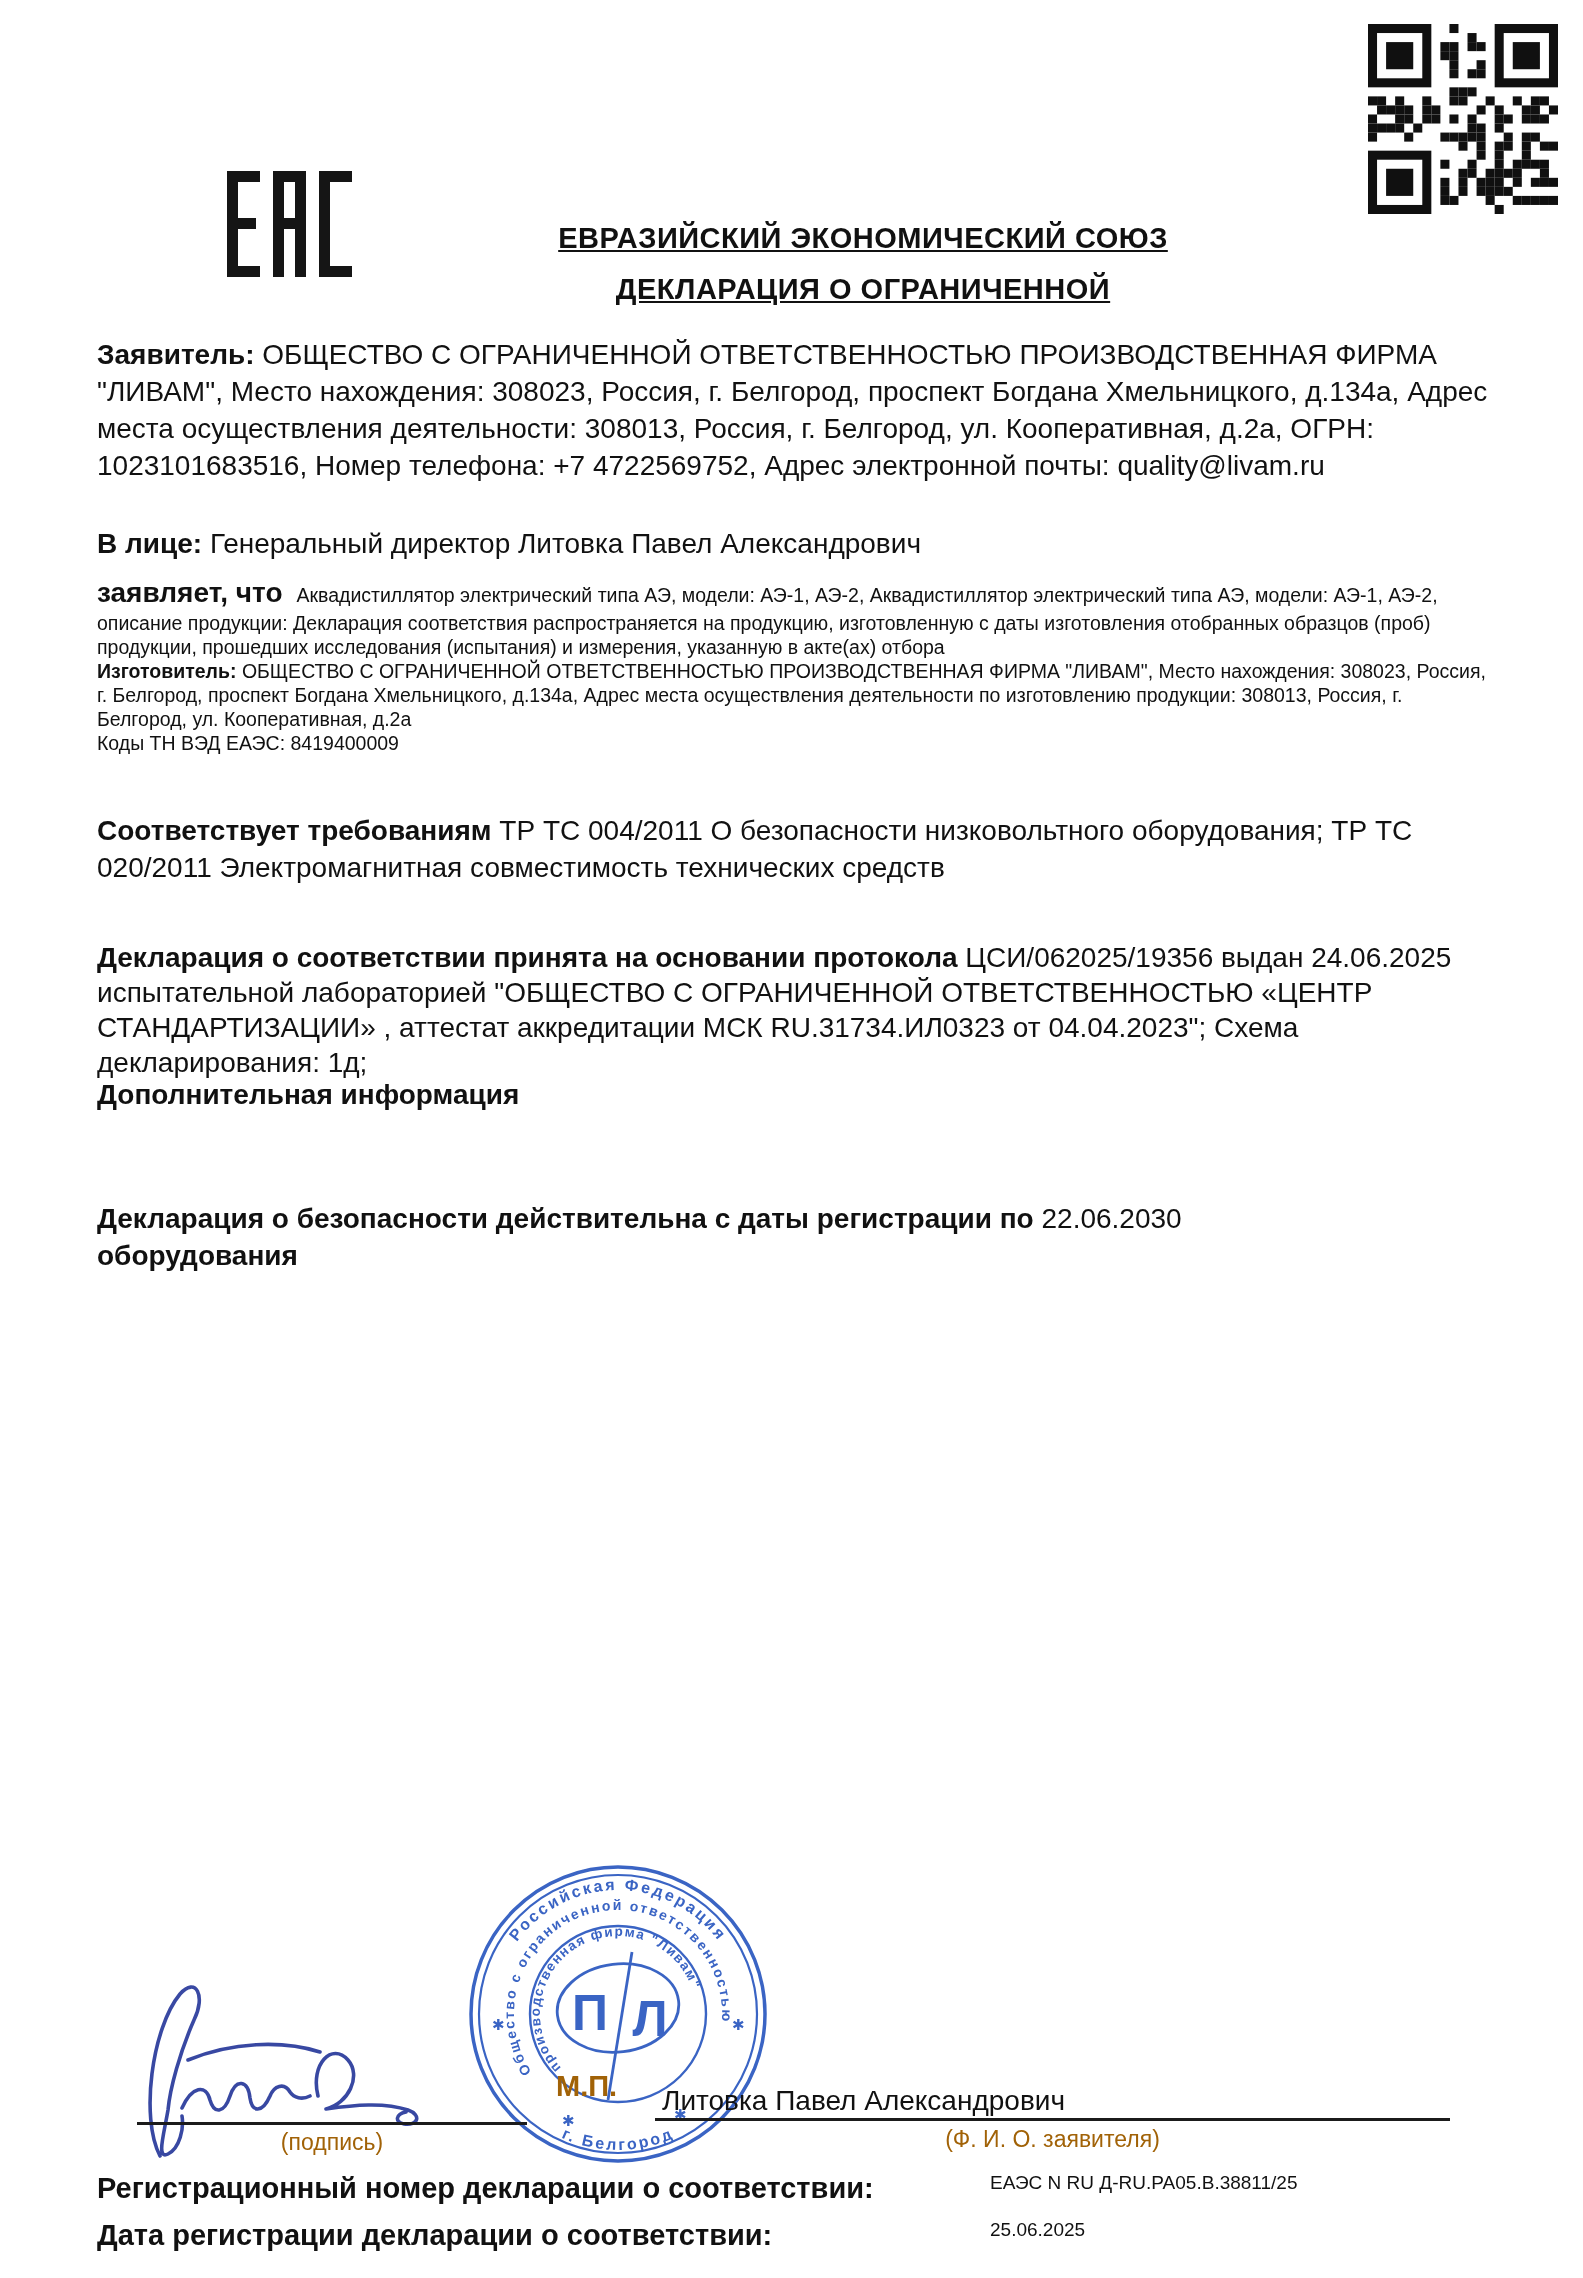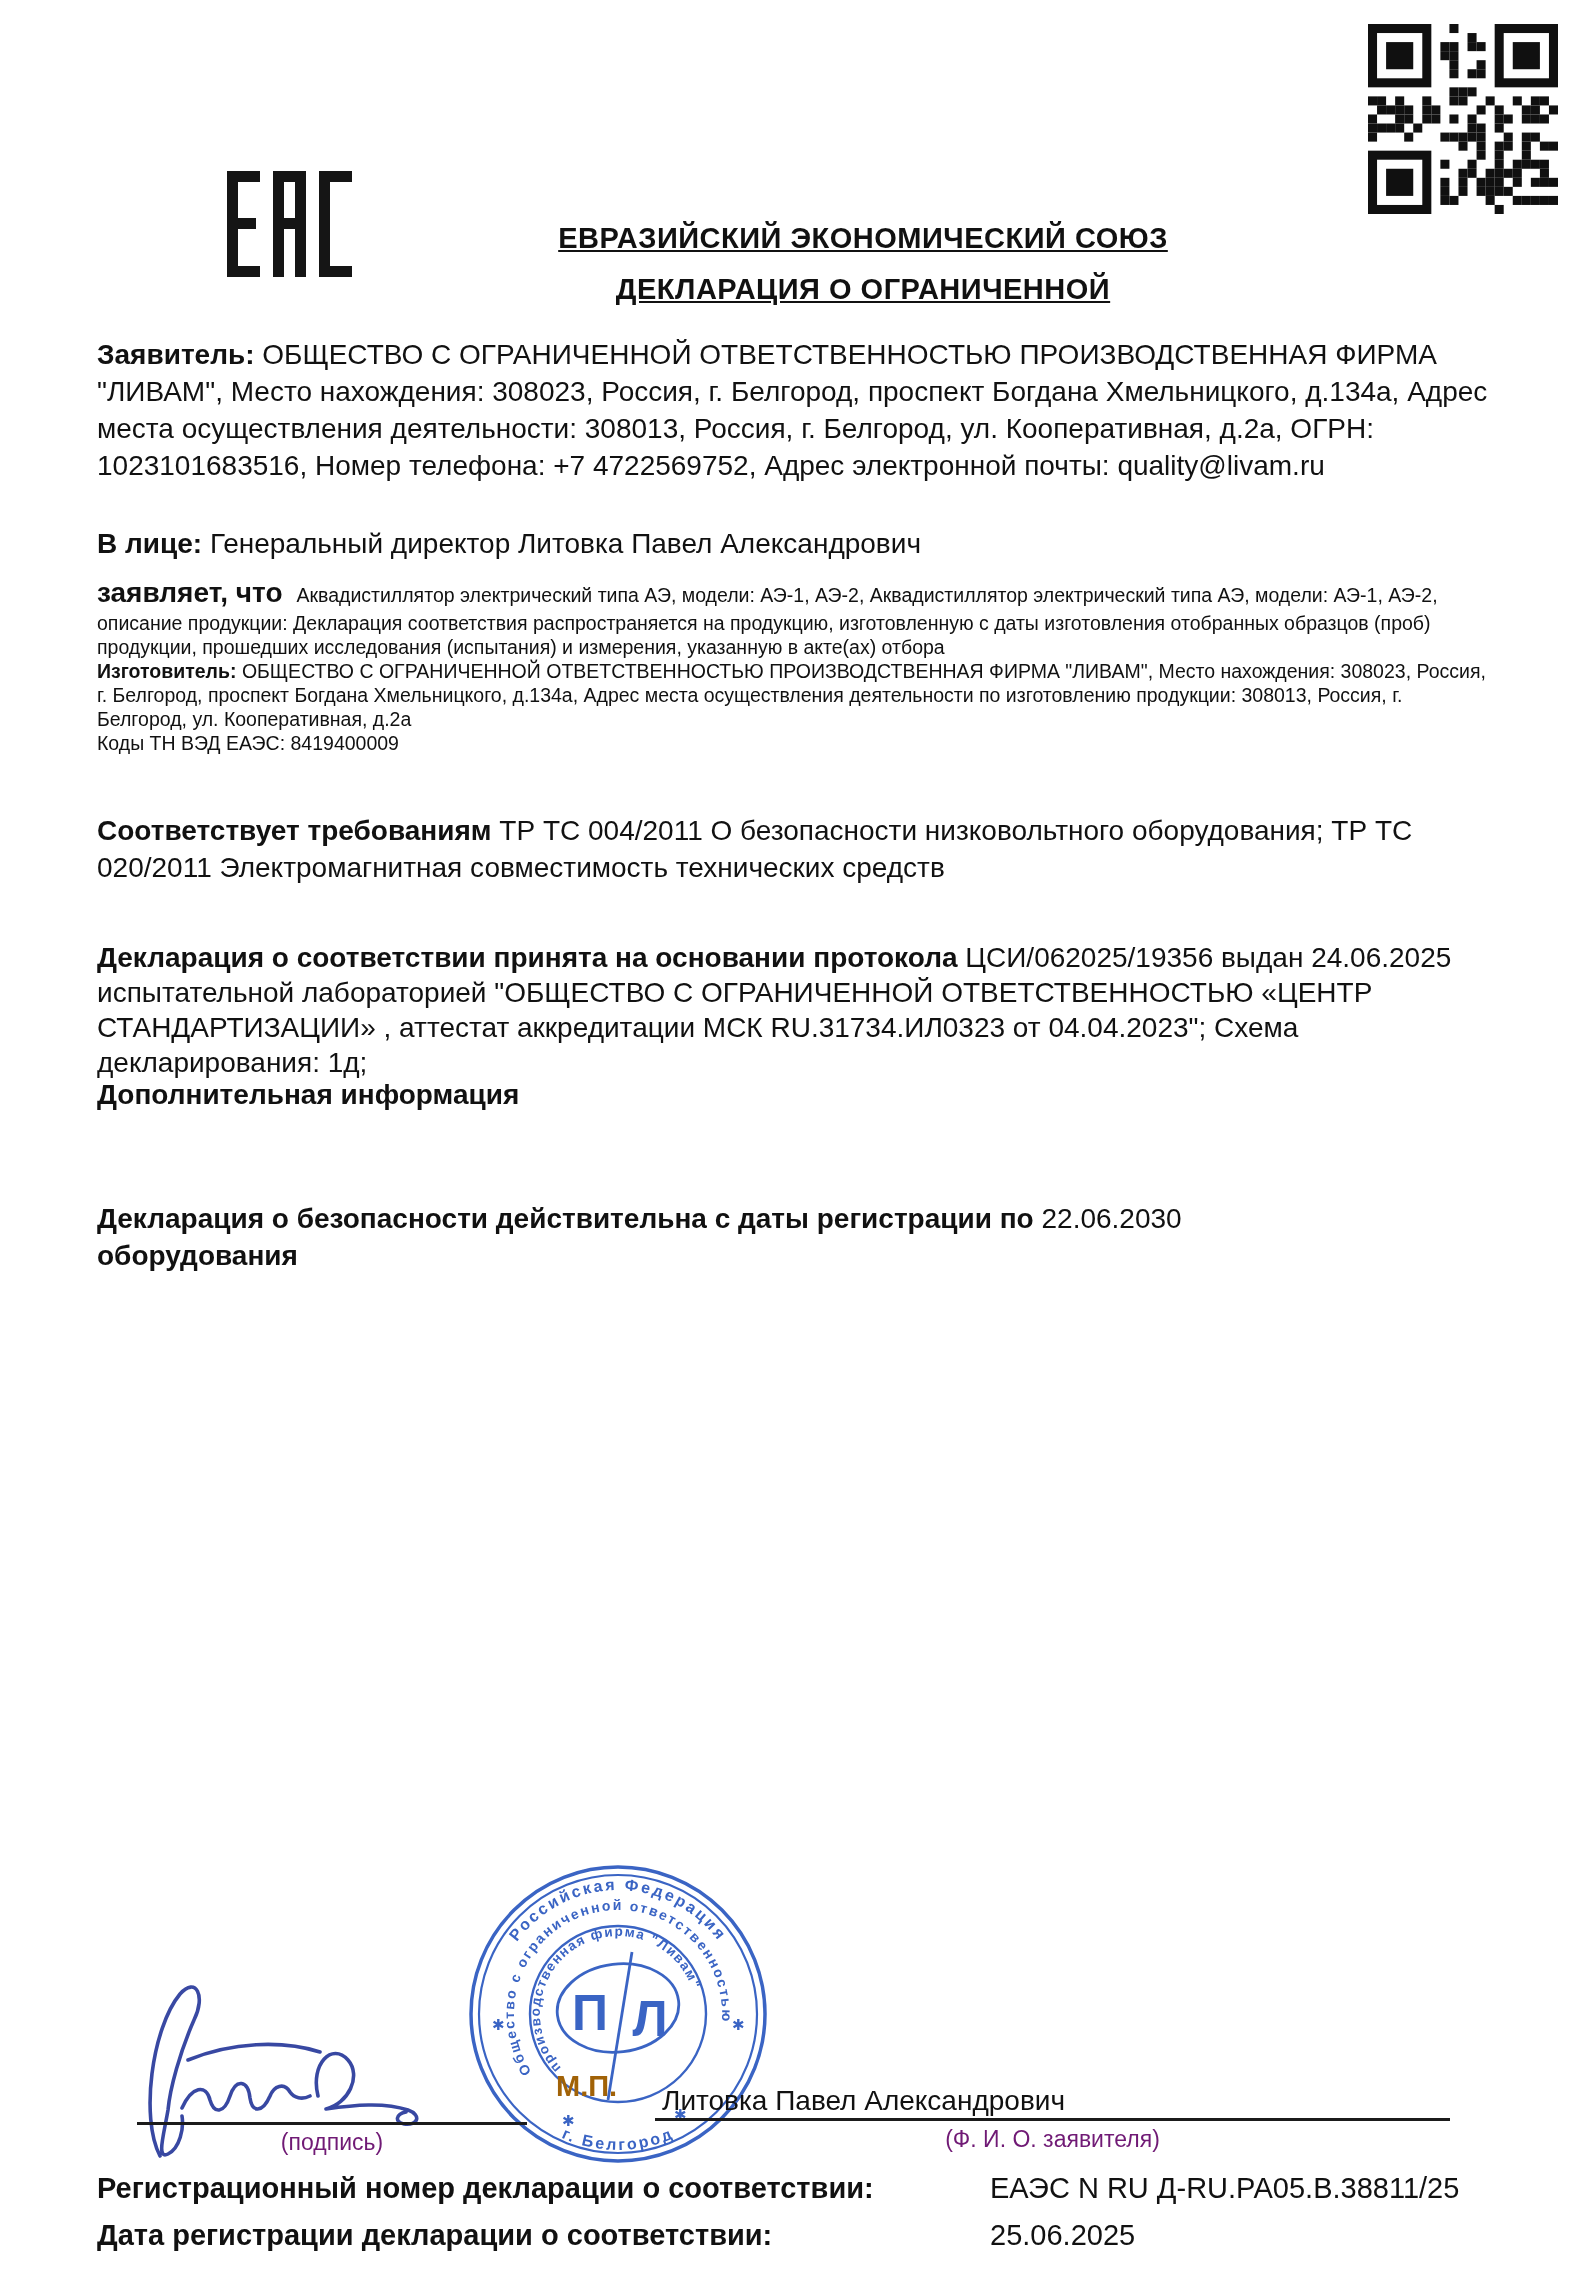--- a/index.html
+++ b/index.html
@@ -10,7 +10,7 @@
   .small{font-size:19.5px;line-height:24px;}
   .title{font-size:29px;font-weight:bold;letter-spacing:.5px;}
   .titles{left:163px;width:1400px;text-align:center;text-decoration:underline;}
-  .caption{font-size:23px;color:#701a75;}
+  .caption{font-size:23px;color:#a16207;}
   .hline{background:#1b1b1b;height:3px;}
   .footrow-label{font-size:29px;font-weight:bold;}
   .footrow-value{font-size:29px;}

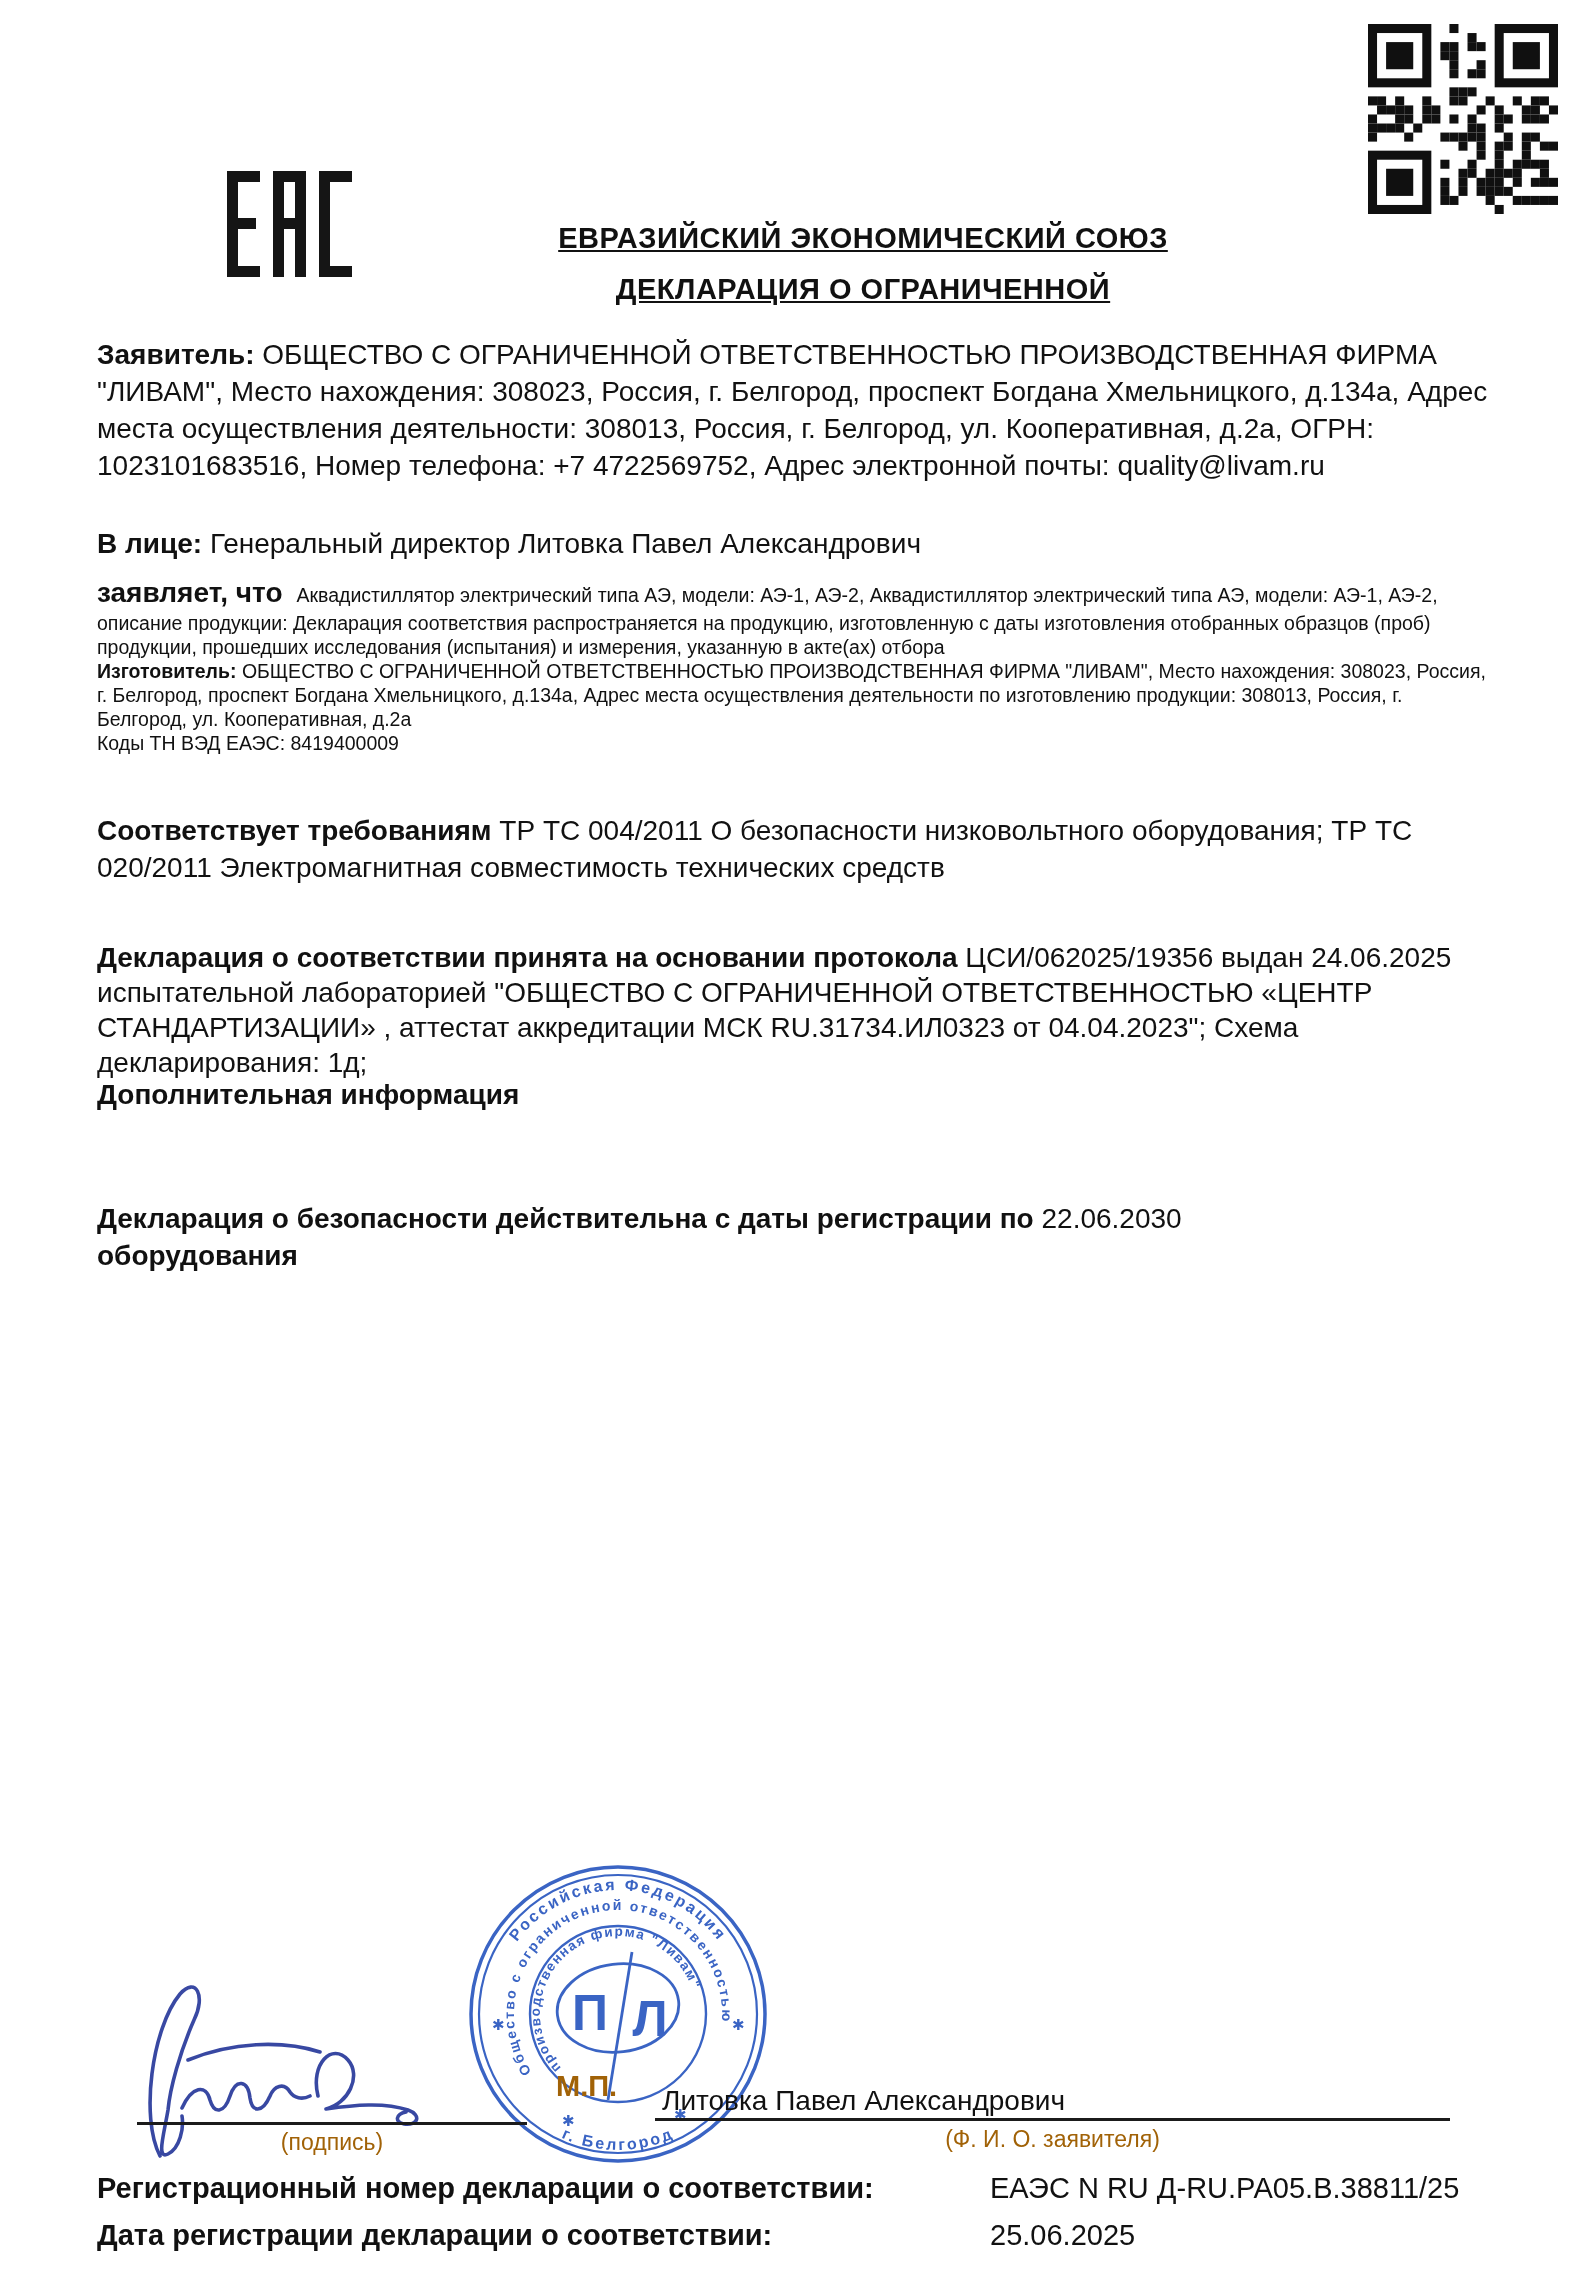--- a/index.html
+++ b/index.html
@@ -13,7 +13,7 @@
   .caption{font-size:23px;color:#a16207;}
   .hline{background:#1b1b1b;height:3px;}
   .footrow-label{font-size:29px;font-weight:bold;}
-  .footrow-value{font-size:29px;}
+  .footrow-value{font-size:19px;}
   .mp{font-size:29px;font-weight:bold;color:#a16207;}
   svg text{font-family:"Liberation Sans",sans-serif;}
   .stamp-arc{font-size:16px;letter-spacing:2.5px;font-weight:bold;}

